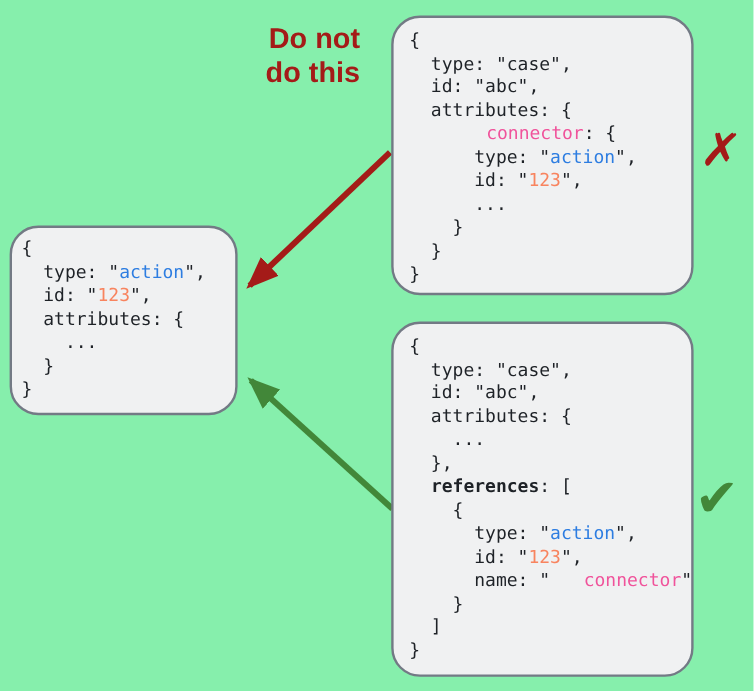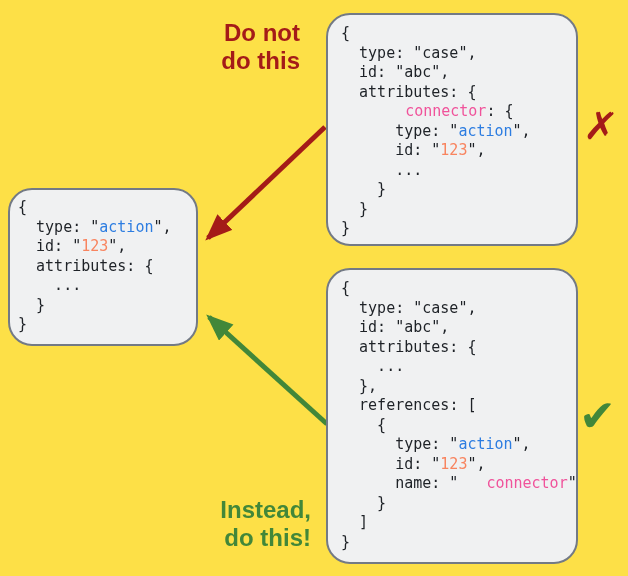--- a/index.html
+++ b/index.html
@@ -8,7 +8,7 @@
     position: relative;
     width: 628px;
     height: 576px;
-    background: #fde047;
+    background: #86efac;
     overflow: hidden;
     font-family: "Liberation Sans", sans-serif;
   }

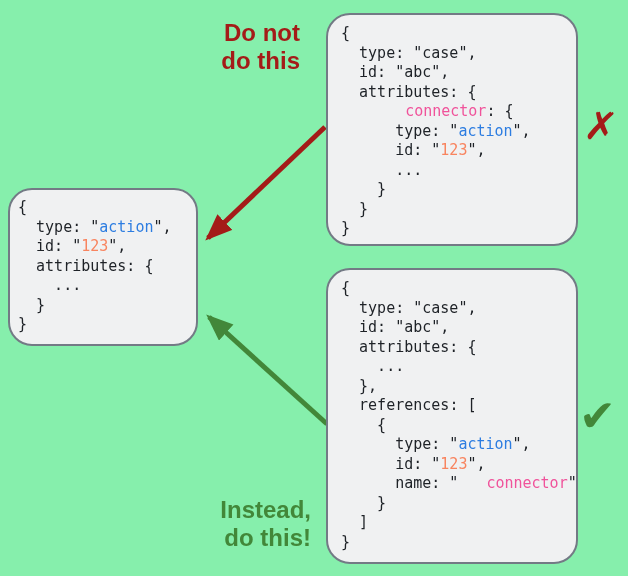--- a/index.html
+++ b/index.html
@@ -40,7 +40,7 @@
   .tok-pink  { color: var(--pink); margin-left: 28px;  }
   .tok-blue  { color: var(--blue);  }
   .tok-coral { color: var(--coral); margin-top: 44px; }
-  .tok-bold  { font-weight: normal;   }
+  .tok-bold  { font-weight: bold;   }
   .label {
     position: absolute;
     font-weight: bold;

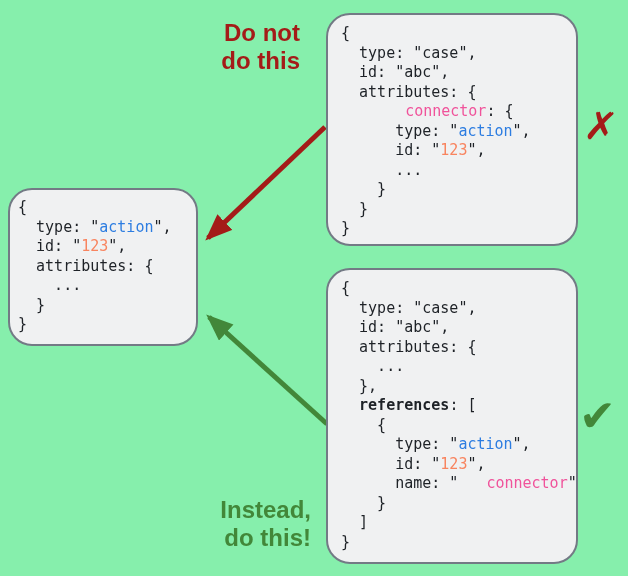--- a/index.html
+++ b/index.html
@@ -132,8 +132,6 @@
 
   <div class="mark mark-check">✔</div>
 
-  <div class="label label-green">Instead,
-do this!</div>
 
 </div>
 

